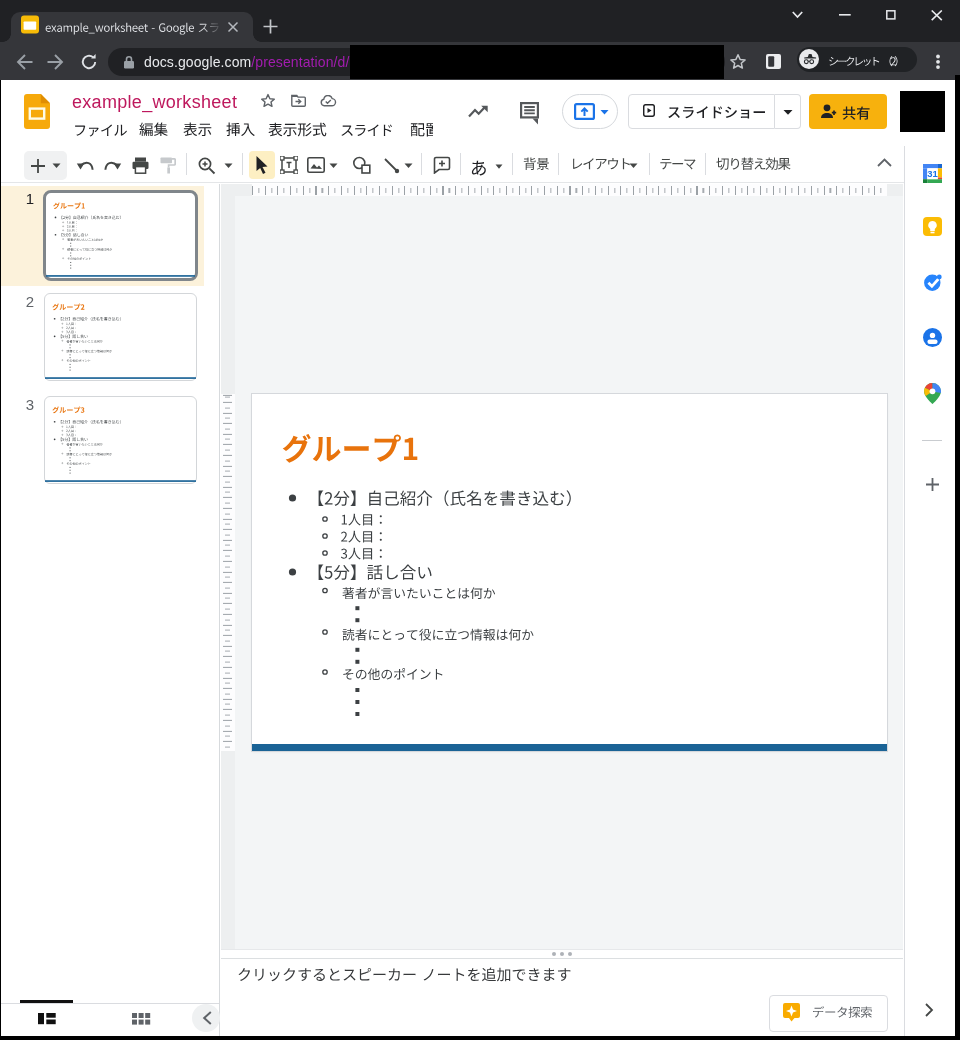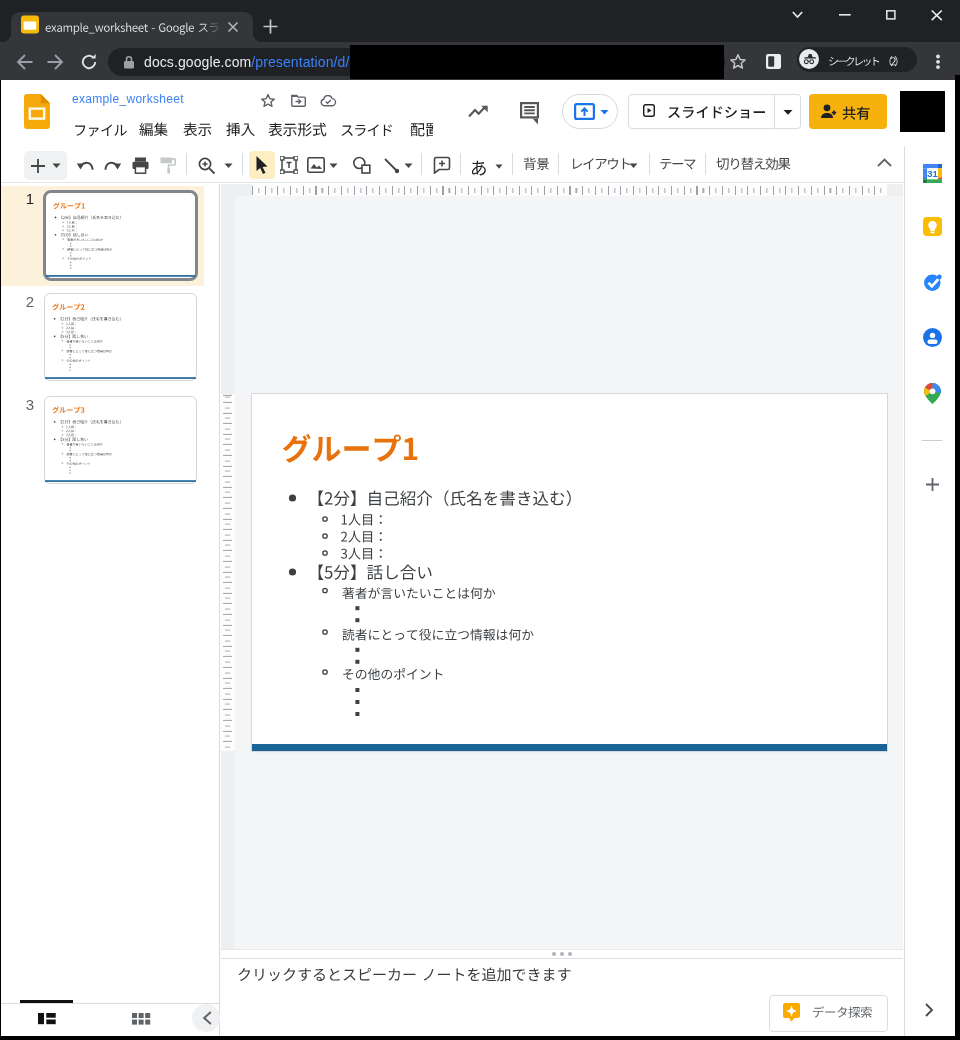--- a/index.html
+++ b/index.html
@@ -54,7 +54,7 @@
     <rect x="1" y="6" width="10" height="7.5" rx="1.2" fill="#9AA0A6"></rect>
     <path d="M3.5 6V4.2a2.5 2.5 0 0 1 5 0V6" stroke="#9AA0A6" stroke-width="1.6" fill="none"></path>
   </svg>
-<div class="abs" style="left:144px;top:54px;font-size:14px;letter-spacing:0.1px;color:#E8EAED">docs.google.com<span style="color:#3b82f6">/presentation/d/</span></div>
+<div class="abs" style="left:144px;top:54px;font-size:14px;letter-spacing:0.1px;color:#E8EAED">docs.google.com<span style="color:#a21caf">/presentation/d/</span></div>
 <div class="abs" style="left:350px;top:45px;width:374px;height:34px;background:#000"></div>
 <svg class="abs" style="left:729px;top:53px" width="18" height="18">
     <path d="M9 1.8l2.1 4.6 5 .5-3.8 3.3 1.1 4.9L9 12.5 4.6 15.1l1.1-4.9L1.9 6.9l5-.5z" fill="none" stroke="#C3C6CA" stroke-width="1.5" stroke-linejoin="round"></path>

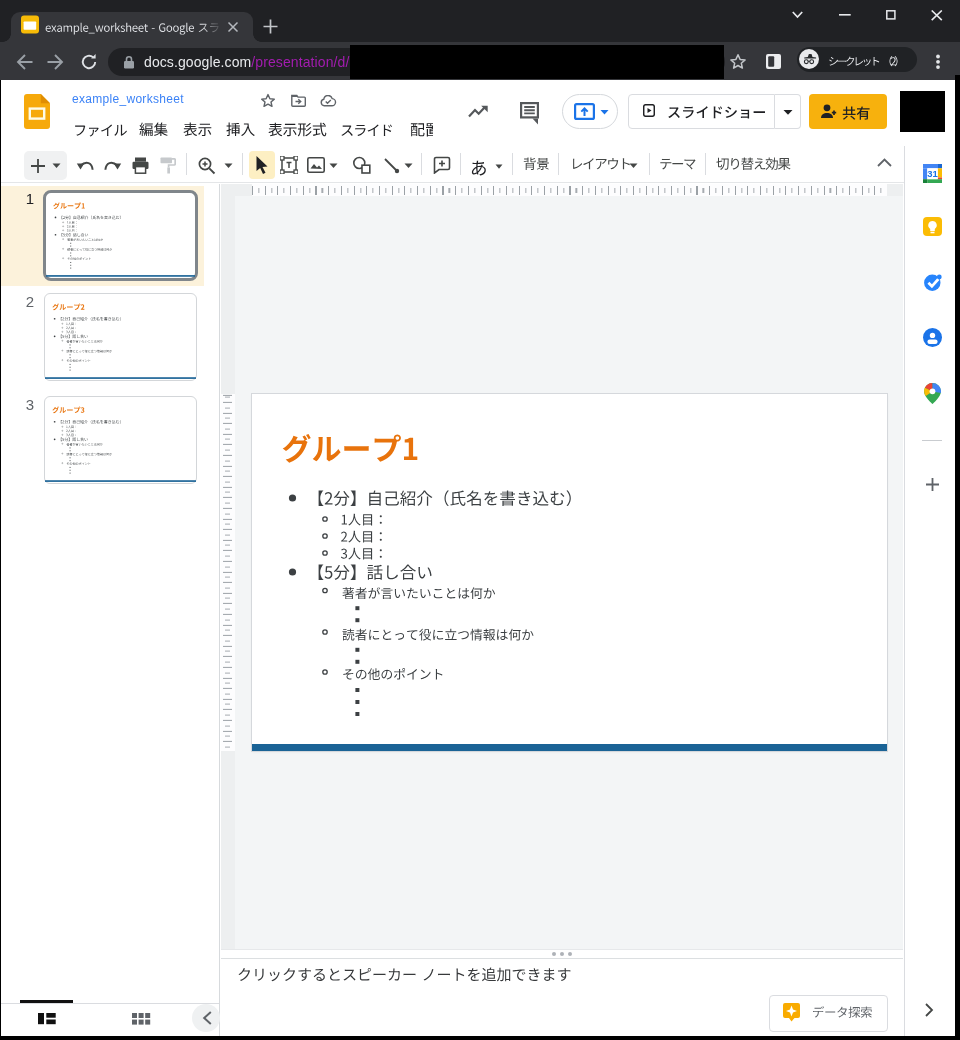--- a/index.html
+++ b/index.html
@@ -87,7 +87,7 @@
 <path d="M16.8 0L26 9.2H16.8Z" fill="#E08D03"></path>
 <rect x="5.8" y="14.6" width="14.4" height="10" fill="none" stroke="#FDFBE8" stroke-width="2.4"></rect>
 </svg>
-<div class="abs" style="left:72px;top:92px;font-size:12px;color:#3b82f6;letter-spacing:0.3px">example_worksheet</div>
+<div class="abs" style="left:72px;top:92px;font-size:18px;color:#be185d;letter-spacing:0.3px">example_worksheet</div>
 <svg class="abs" style="left:260px;top:93px" width="16" height="16">
     <path d="M8 1.6l1.9 4.1 4.4.4-3.3 2.9 1 4.3L8 11.1 4 13.3l1-4.3L1.7 6.1l4.4-.4z" fill="none" stroke="#5F6368" stroke-width="1.4" stroke-linejoin="round"></path>
   </svg>

